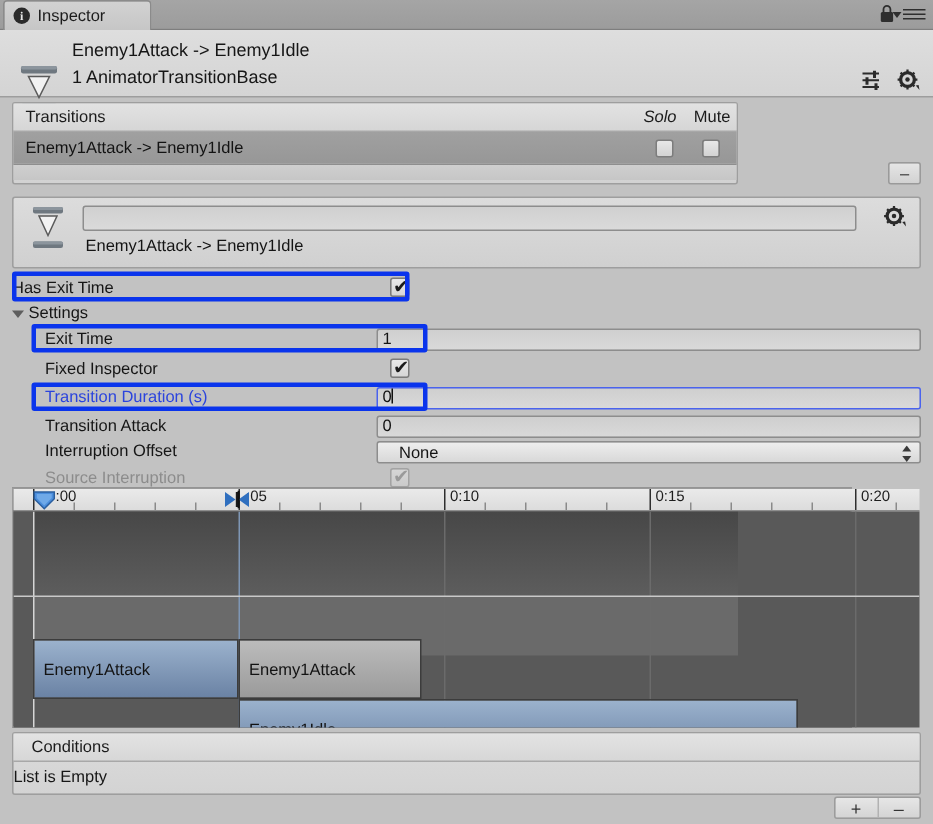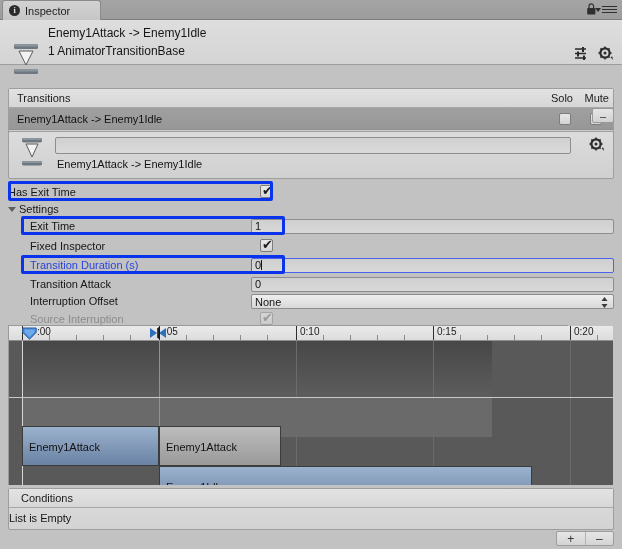--- a/index.html
+++ b/index.html
@@ -247,7 +247,7 @@
     </div>
   </div>
 
-  <div class="panel" style="left:8px;top:68px;width:606px;height:55px;margin-top:20px;">
+  <div class="panel" style="left:8px;top:68px;width:484px;height:55px;">
     <div class="panel-hdr">
       <span>Transitions</span>
       <span class="solo-lbl">Solo</span>

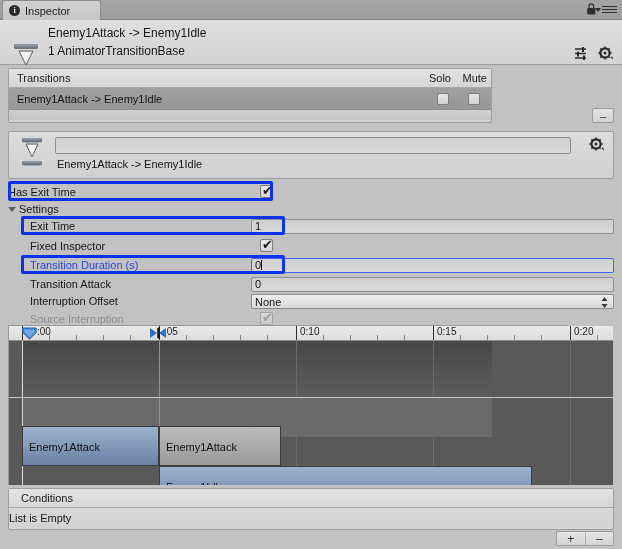--- a/index.html
+++ b/index.html
@@ -68,7 +68,7 @@
     border-bottom:1px solid #a8a8a8;
     position:relative;
   }
-  .solo-lbl{position:absolute;right:40px;top:0;font-size:11px;}
+  .solo-lbl{position:absolute;right:40px;top:0;font-size:11px;font-style:italic;}
   .mute-lbl{position:absolute;right:4px;top:0;font-size:11px;}
 
   .trans-row{

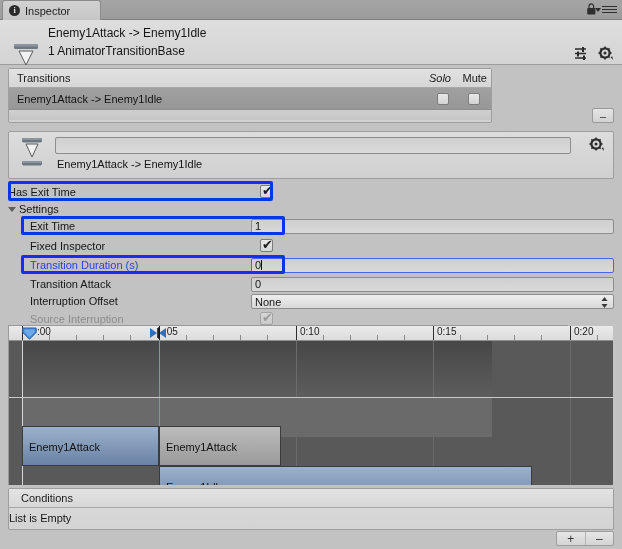--- a/index.html
+++ b/index.html
@@ -137,7 +137,7 @@
     position:absolute;left:243px;top:0;width:363px;height:15px;
     background:linear-gradient(to bottom,#eeeeee,#d8d8d8);
     border:1px solid #8d8d8d;border-radius:2px;
-    font-size:11px;color:#141414;padding-left:3px;line-height:14px;
+    font-size:11px;color:#141414;padding-left:14px;line-height:14px;
   }
   .dd-arrows{position:absolute;right:5px;top:2px;width:7px;height:11px;}
   .foldout{position:absolute;left:8px;top:203px;font-size:11px;color:#161616;}

